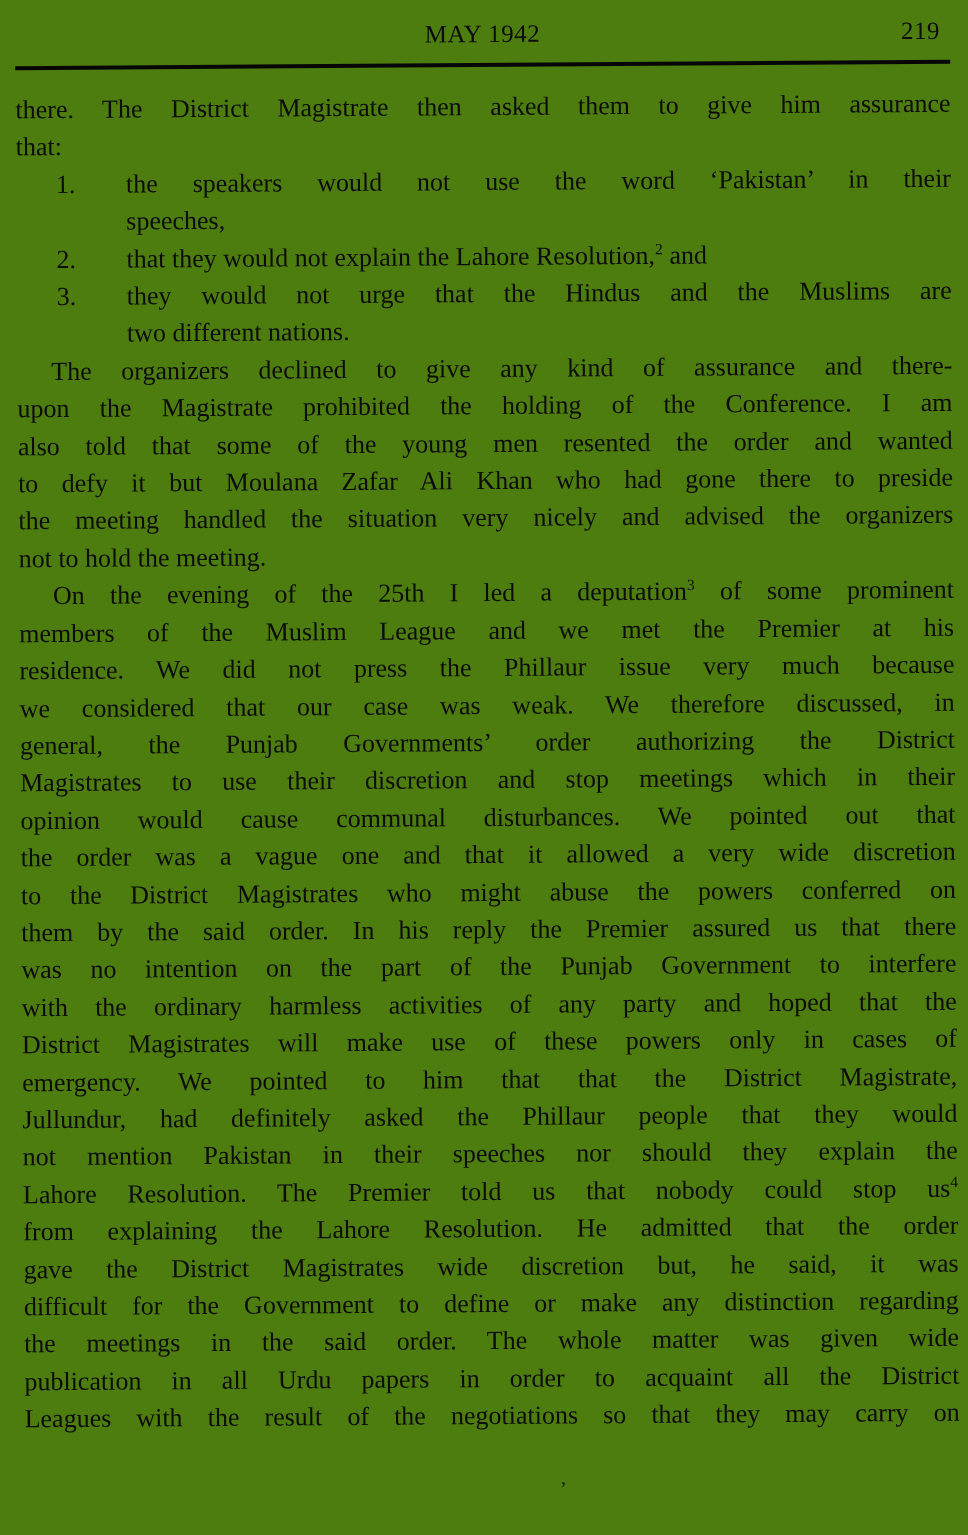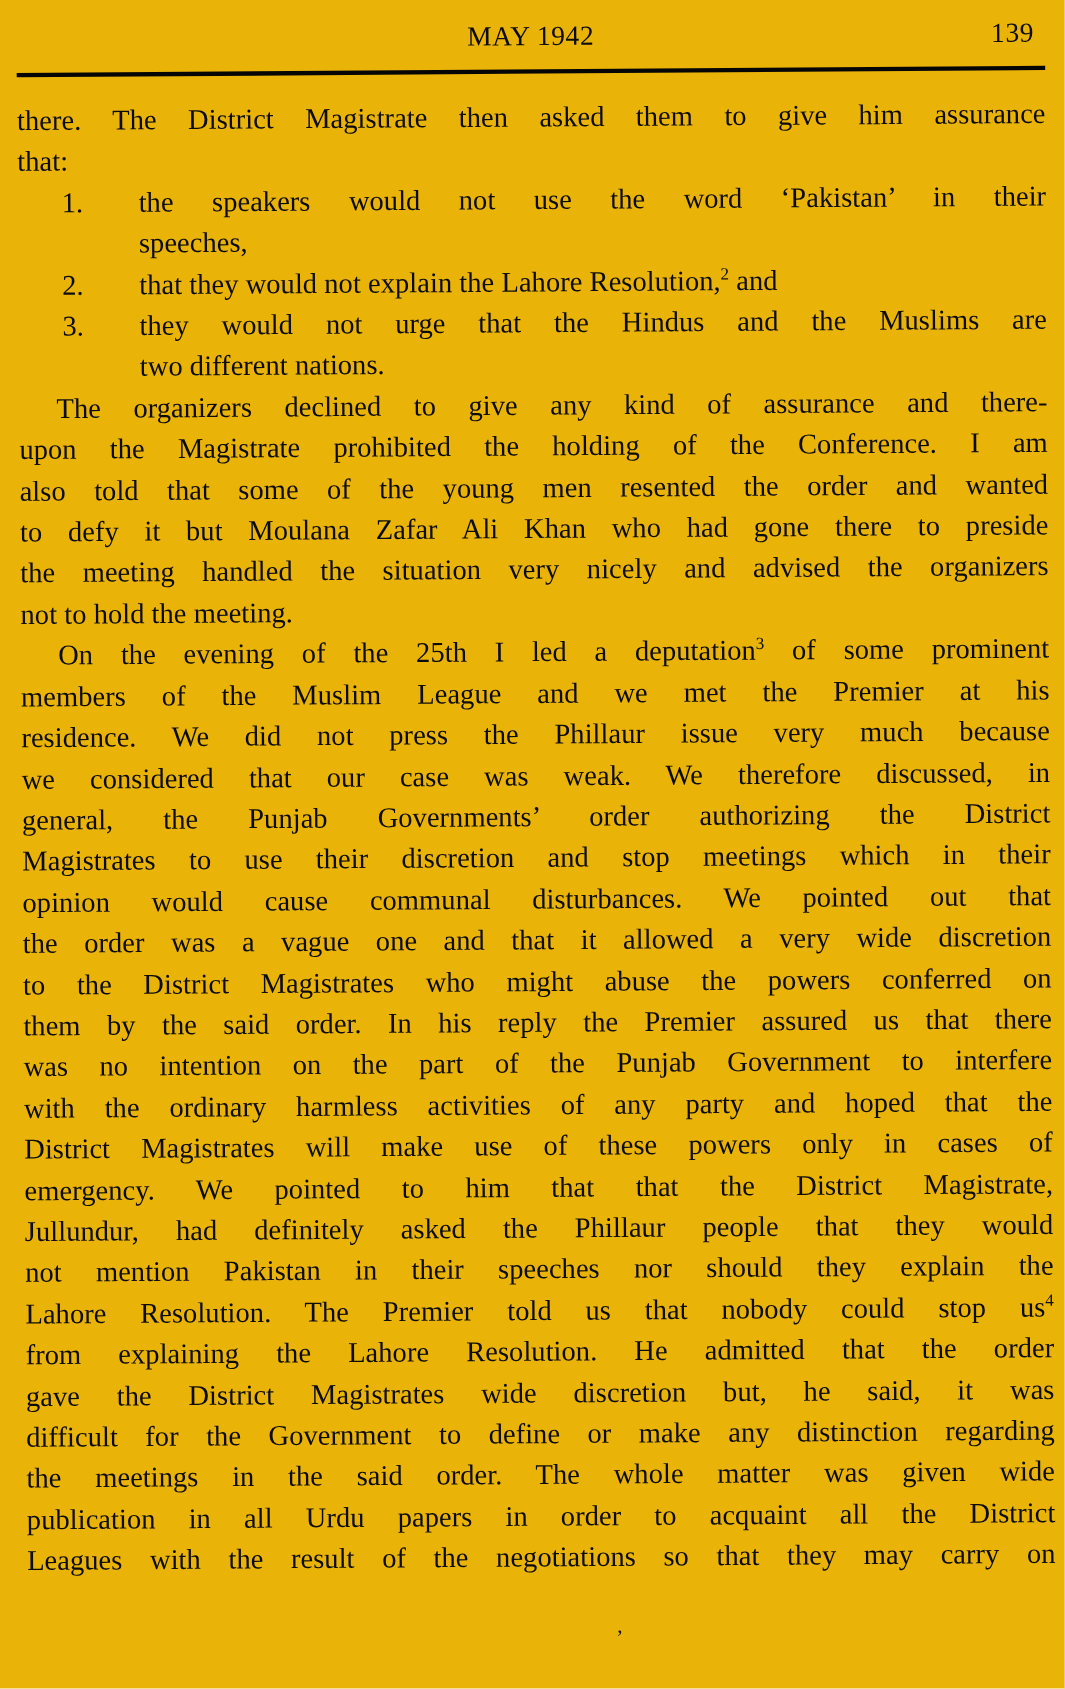--- a/index.html
+++ b/index.html
@@ -7,7 +7,7 @@
     position: relative;
     width: 968px;
     height: 1535px;
-    background: #eab308;
+    background: #4d7c0f;
     overflow: hidden;
     font-family: "Liberation Serif", "DejaVu Serif", serif;
     color: #0c0c0c;

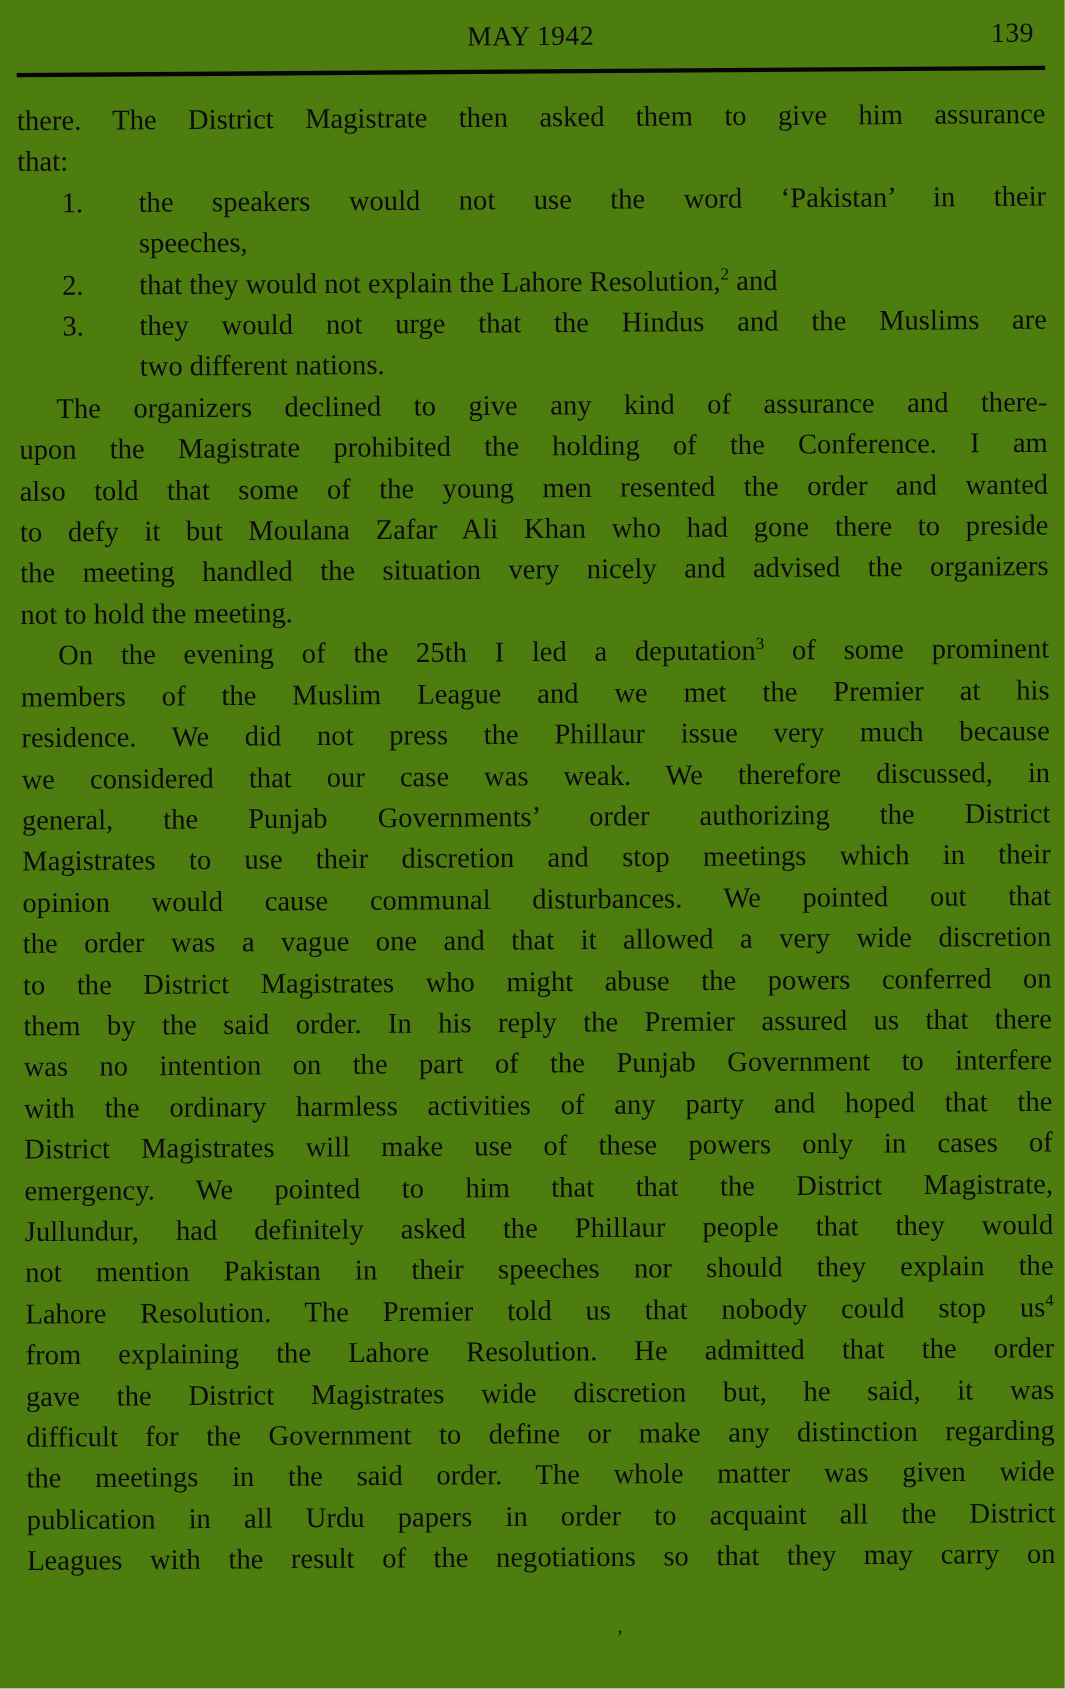--- a/index.html
+++ b/index.html
@@ -80,7 +80,7 @@
   <div class="content">
     <div class="page-header">
       <div class="header-title">MAY 1942</div>
-      <div class="header-pagenum">139</div>
+      <div class="header-pagenum">219</div>
     </div>
     <div class="page-rule"></div>
     <div class="page-body">

